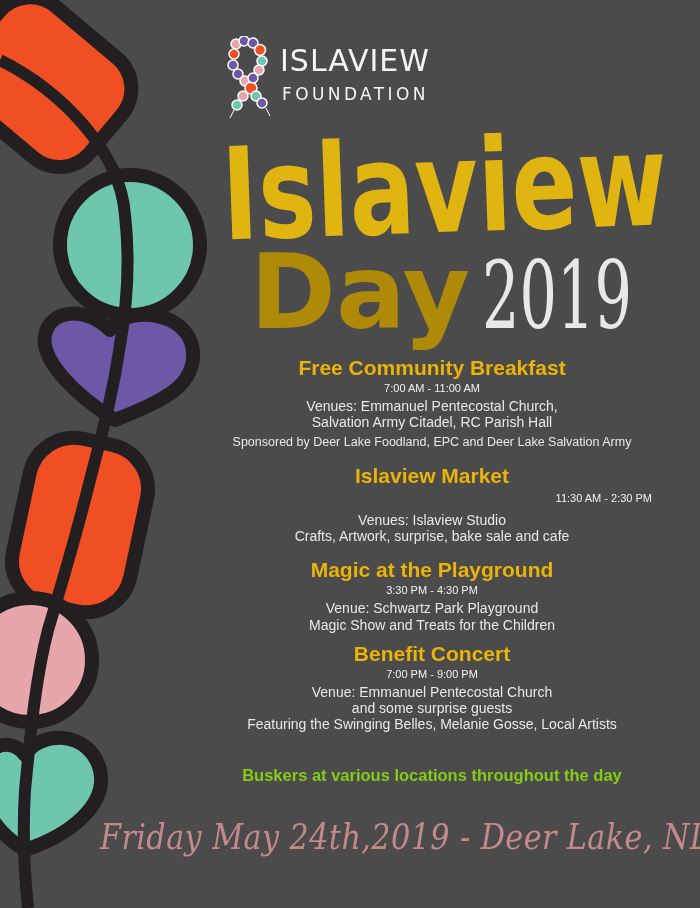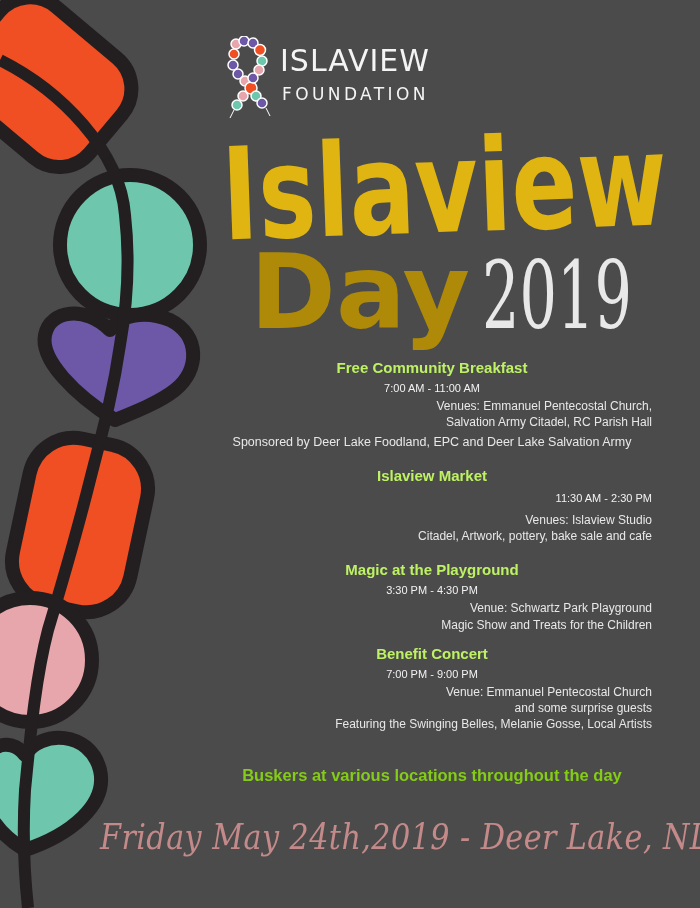--- a/index.html
+++ b/index.html
@@ -31,7 +31,7 @@
       text-align: center;
     }
     .event { margin-bottom: 10px; }
-    .ev-title { font-weight: bold; font-size: 15px; line-height: 20px; color: #bef264; }
+    .ev-title { font-weight: bold; font-size: 21px; line-height: 20px; color: #eab308; }
     .ev-time { font-size: 11px; line-height: 20px; color: #f2f2f2; }
     .ev-line { font-size: 12px; line-height: 16px; color: #e8e8e8; text-align: right; }
     .ev-gap { height: 6px; }

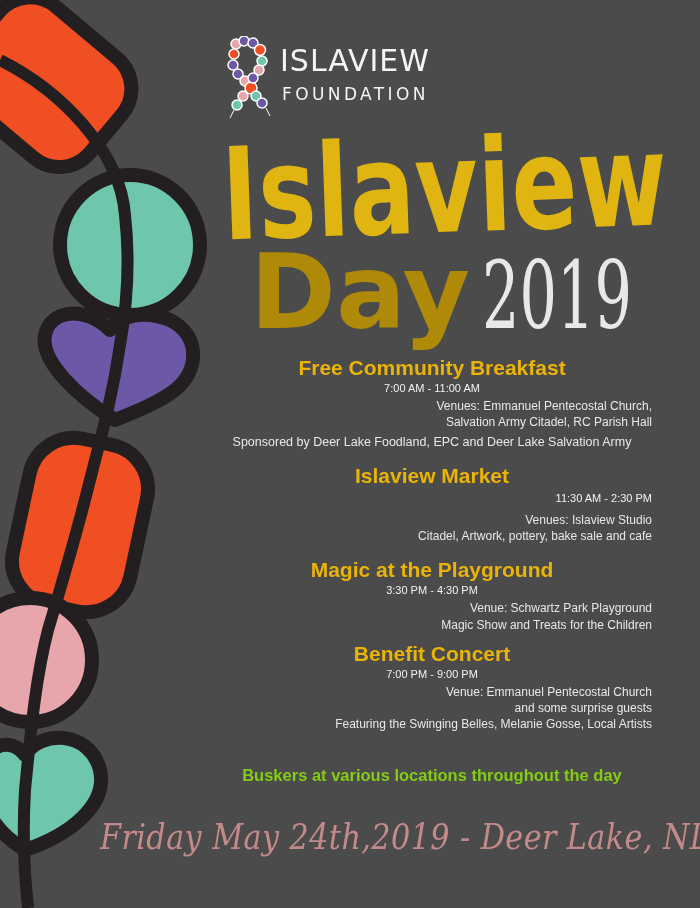--- a/index.html
+++ b/index.html
@@ -33,7 +33,7 @@
     .event { margin-bottom: 10px; }
     .ev-title { font-weight: bold; font-size: 21px; line-height: 20px; color: #eab308; }
     .ev-time { font-size: 11px; line-height: 20px; color: #f2f2f2; }
-    .ev-line { font-size: 12px; line-height: 16px; color: #e8e8e8; text-align: right; }
+    .ev-line { font-size: 14px; line-height: 16px; color: #e8e8e8; }
     .ev-gap { height: 6px; }
     .ev-sponsor { font-size: 12.5px; line-height: 16px; color: #e8e8e8; margin-top: 4px; }
     .buskers {

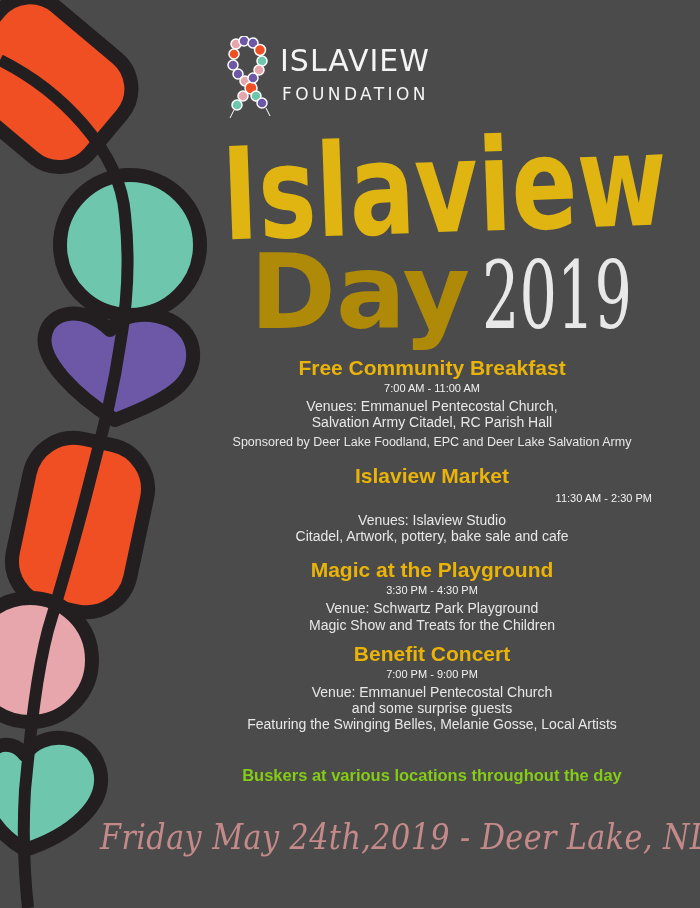--- a/index.html
+++ b/index.html
@@ -117,7 +117,7 @@
     <div class="ev-title">Islaview Market</div>
     <div class="ev-time" style="margin-top:2px;margin-bottom:4px;text-align:right;">11:30 AM - 2:30 PM</div>
     <div class="ev-line">Venues: Islaview Studio</div>
-    <div class="ev-line">Citadel, Artwork, pottery, bake sale and cafe</div>
+    <div class="ev-line">Crafts, Artwork, surprise, bake sale and cafe</div>
   </div>
   <div class="ev-gap"></div>
   <div class="event">

